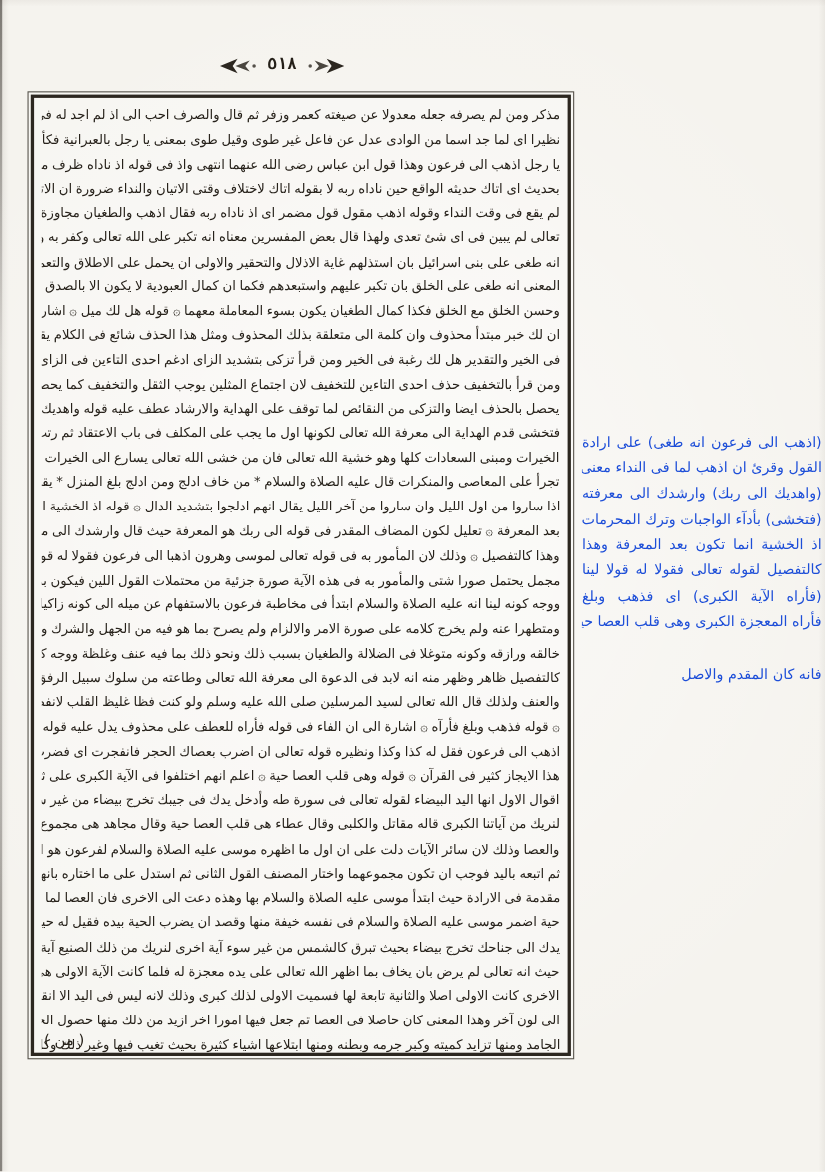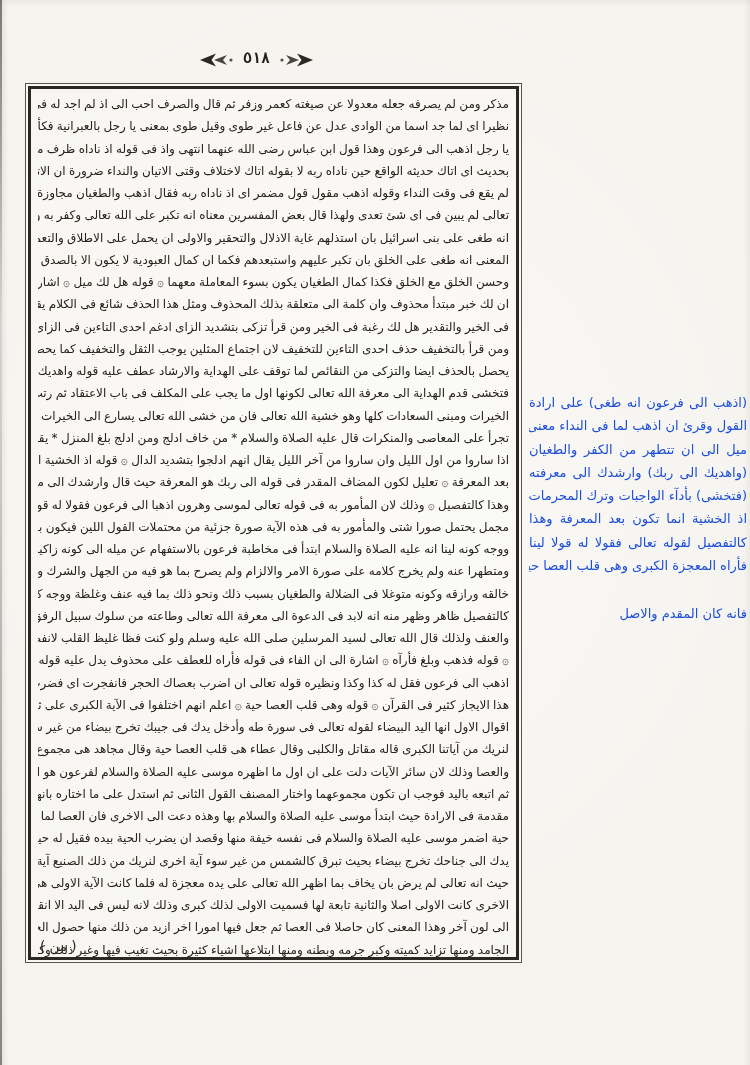--- a/index.html
+++ b/index.html
@@ -137,7 +137,6 @@
 <div class="margin-note">
   <div class="margin-line">(اذهب الى فرعون انه طغى) على ارادة</div>
   <div class="margin-line">القول وقرئ ان اذهب لما فى النداء معنى</div>
-  <div class="margin-line">ميل الى ان تتطهر من الكفر والطغيان</div>
   <div class="margin-line">(واهديك الى ربك) وارشدك الى معرفته</div>
   <div class="margin-line">(فتخشى) بأدآء الواجبات وترك المحرمات</div>
   <div class="margin-line">اذ الخشية انما تكون بعد المعرفة وهذا</div>

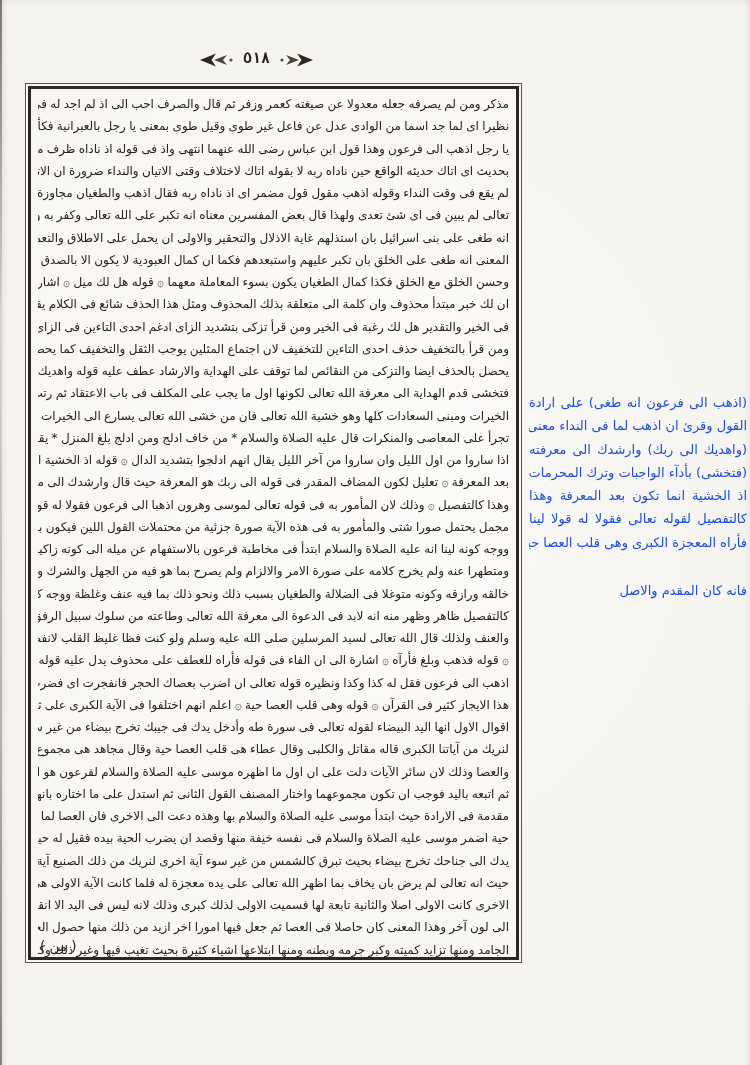--- a/index.html
+++ b/index.html
@@ -141,6 +141,7 @@
   <div class="margin-line">(فتخشى) بأدآء الواجبات وترك المحرمات</div>
   <div class="margin-line">اذ الخشية انما تكون بعد المعرفة وهذا</div>
   <div class="margin-line">كالتفصيل لقوله تعالى فقولا له قولا لينا</div>
+  <div class="margin-line">(فأراه الآية الكبرى) اى فذهب وبلغ</div>
   <div class="margin-line">فأراه المعجزة الكبرى وهى قلب العصا حية</div>
   <div class="margin-line">فانه كان المقدم والاصل</div>
 </div>

